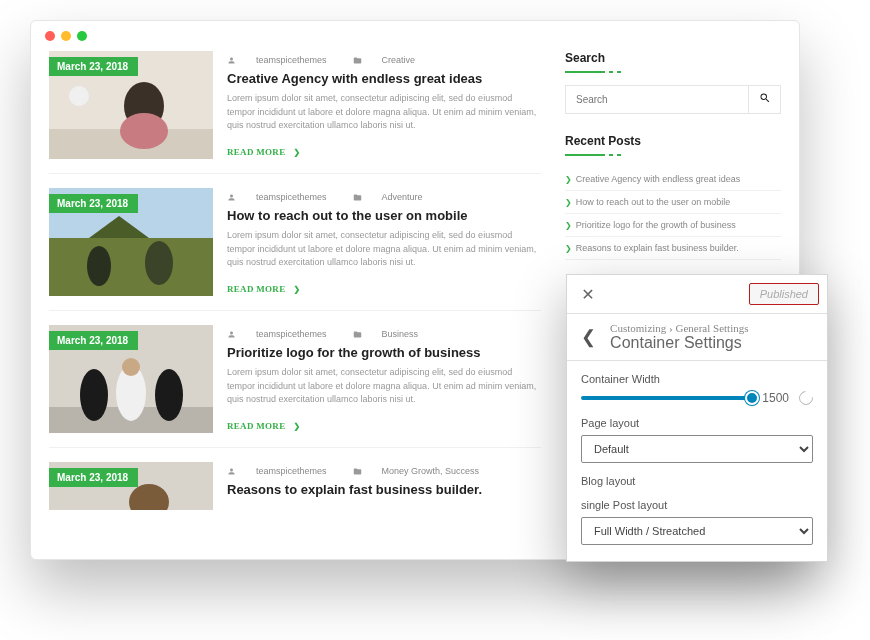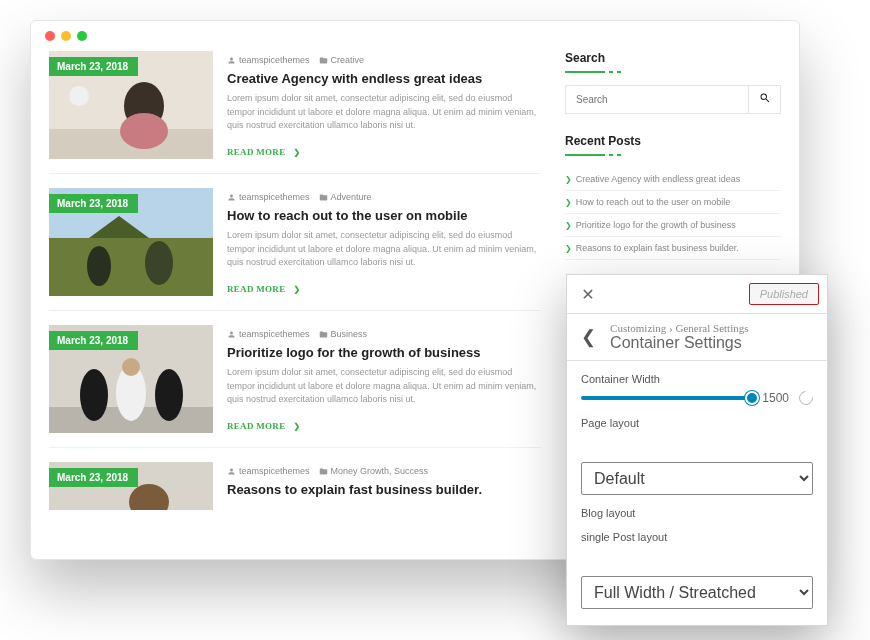--- a/index.html
+++ b/index.html
@@ -55,7 +55,7 @@
   padding: 4px 10px 4px 8px;
 }
 .post-body { flex: 1; padding-top: 4px; }
-.meta { font-size: 9px; color: #888; margin-bottom: 6px; display: flex; align-items: center; gap: 3px; }
+.meta { font-size: 9px; color: #888; margin-bottom: 6px; display: flex; align-items: center; gap: 20px; }
 .meta svg { width: 9px; height: 9px; fill: #999; }
 .post-title { font-size: 13px; font-weight: 600; color: #222; margin-bottom: 6px; }
 .excerpt { font-size: 9px; color: #999; line-height: 1.5; margin-bottom: 8px; }

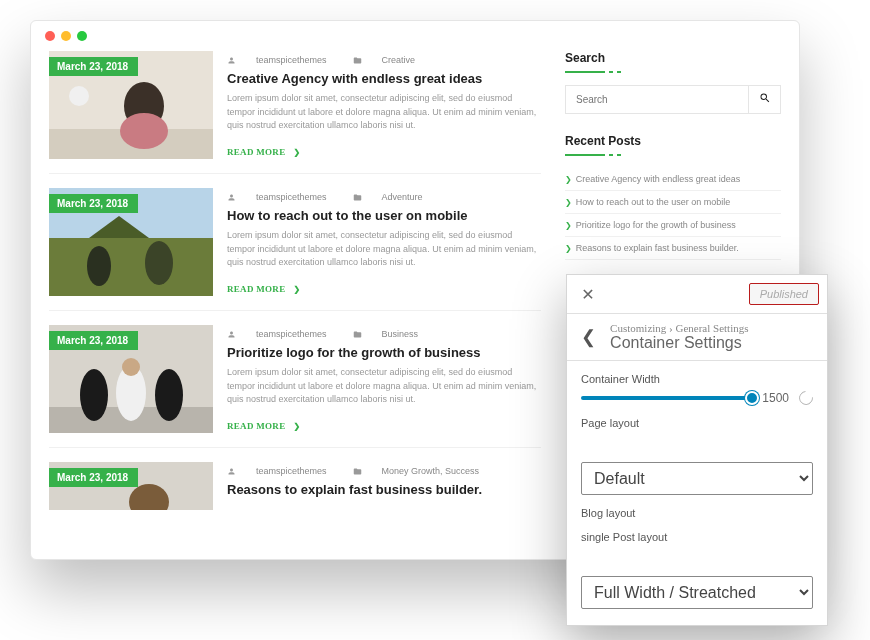--- a/index.html
+++ b/index.html
@@ -119,7 +119,7 @@
 .cz-slider-thumb { position: absolute; right: -7px; top: -5px; width: 14px; height: 14px; background: #0085ba; border: 2px solid #fff; border-radius: 50%; box-shadow: 0 0 0 1px #0085ba; }
 .cz-slider-val { font-size: 12px; color: #666; }
 .cz-reset { width: 14px; height: 14px; border: 1.5px solid #bbb; border-radius: 50%; border-top-color: transparent; transform: rotate(40deg); }
-.cz-select { width: 100%; padding: 6px 8px; font-size: 16px; border: 1px solid #888; border-radius: 2px; color: #444; background: #fff; margin-top: 27px; }
+.cz-select { width: 100%; padding: 6px 8px; font-size: 11px; border: 1px solid #888; border-radius: 2px; color: #444; background: #fff; }
 </style>
 </head>
 <body>

